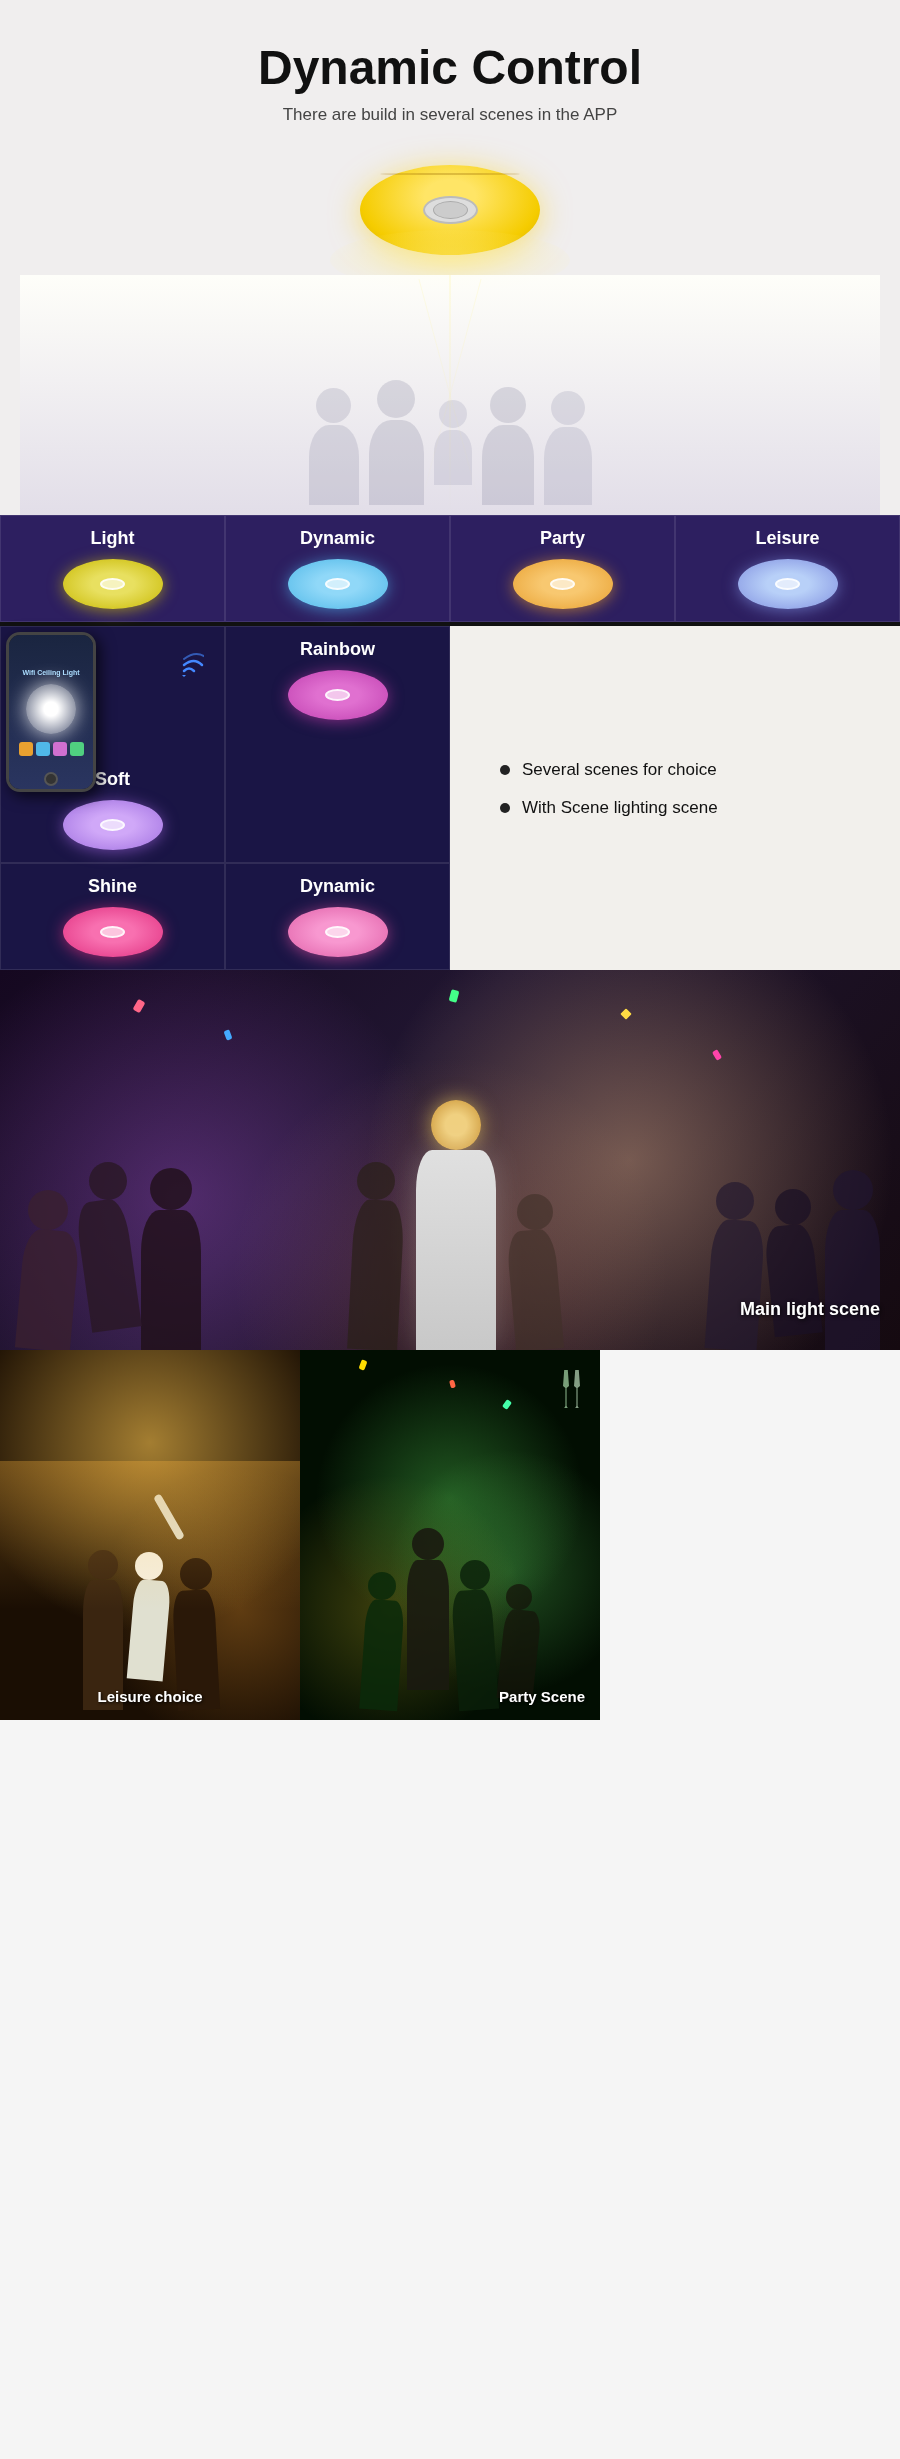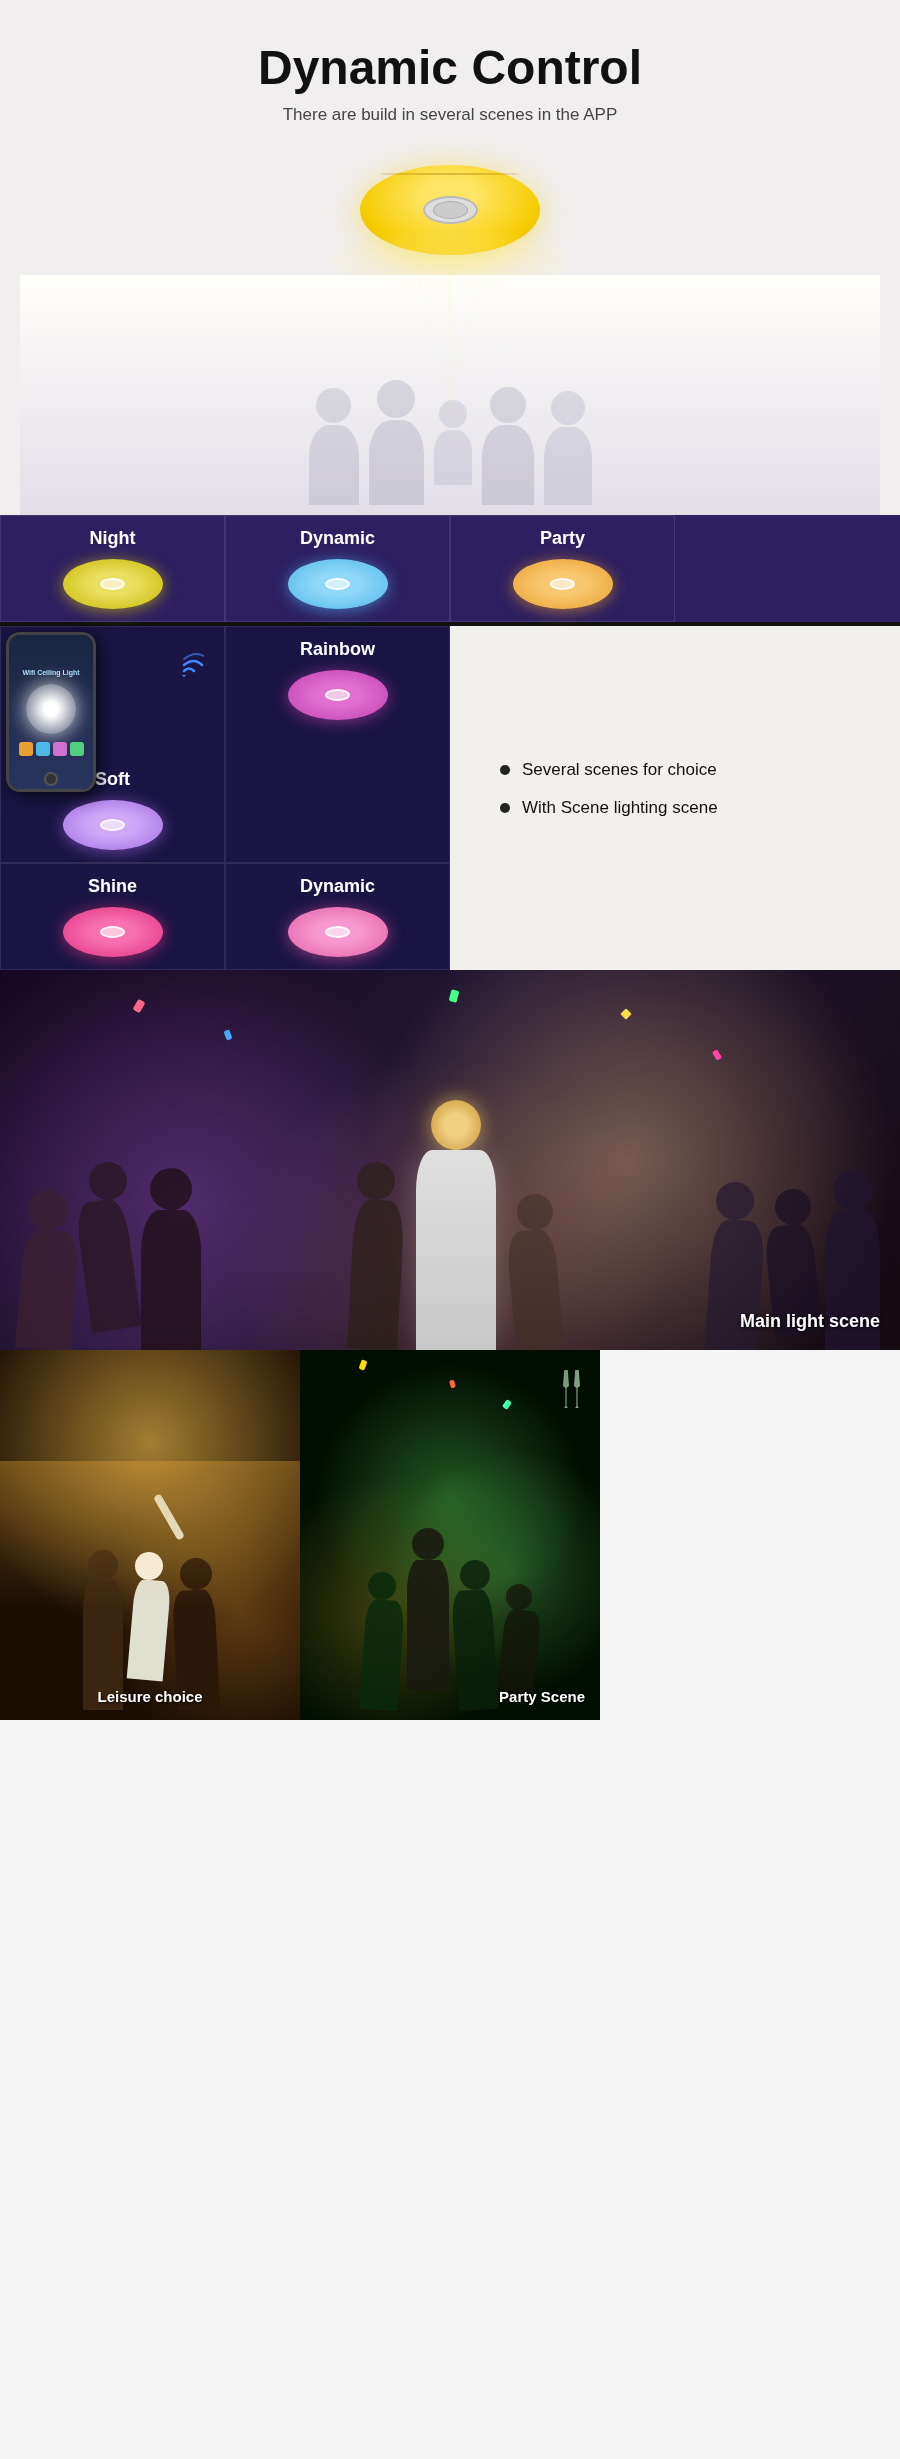--- a/index.html
+++ b/index.html
@@ -151,7 +151,7 @@
 <div class="scene-row-wrapper">
 
   <div class="scene-cell">
-    <div class="scene-label">Night</div>
+    <div class="scene-label">Light</div>
     <div class="scene-lamp lamp-night">
       <div class="scene-lamp-center"></div>
     </div>

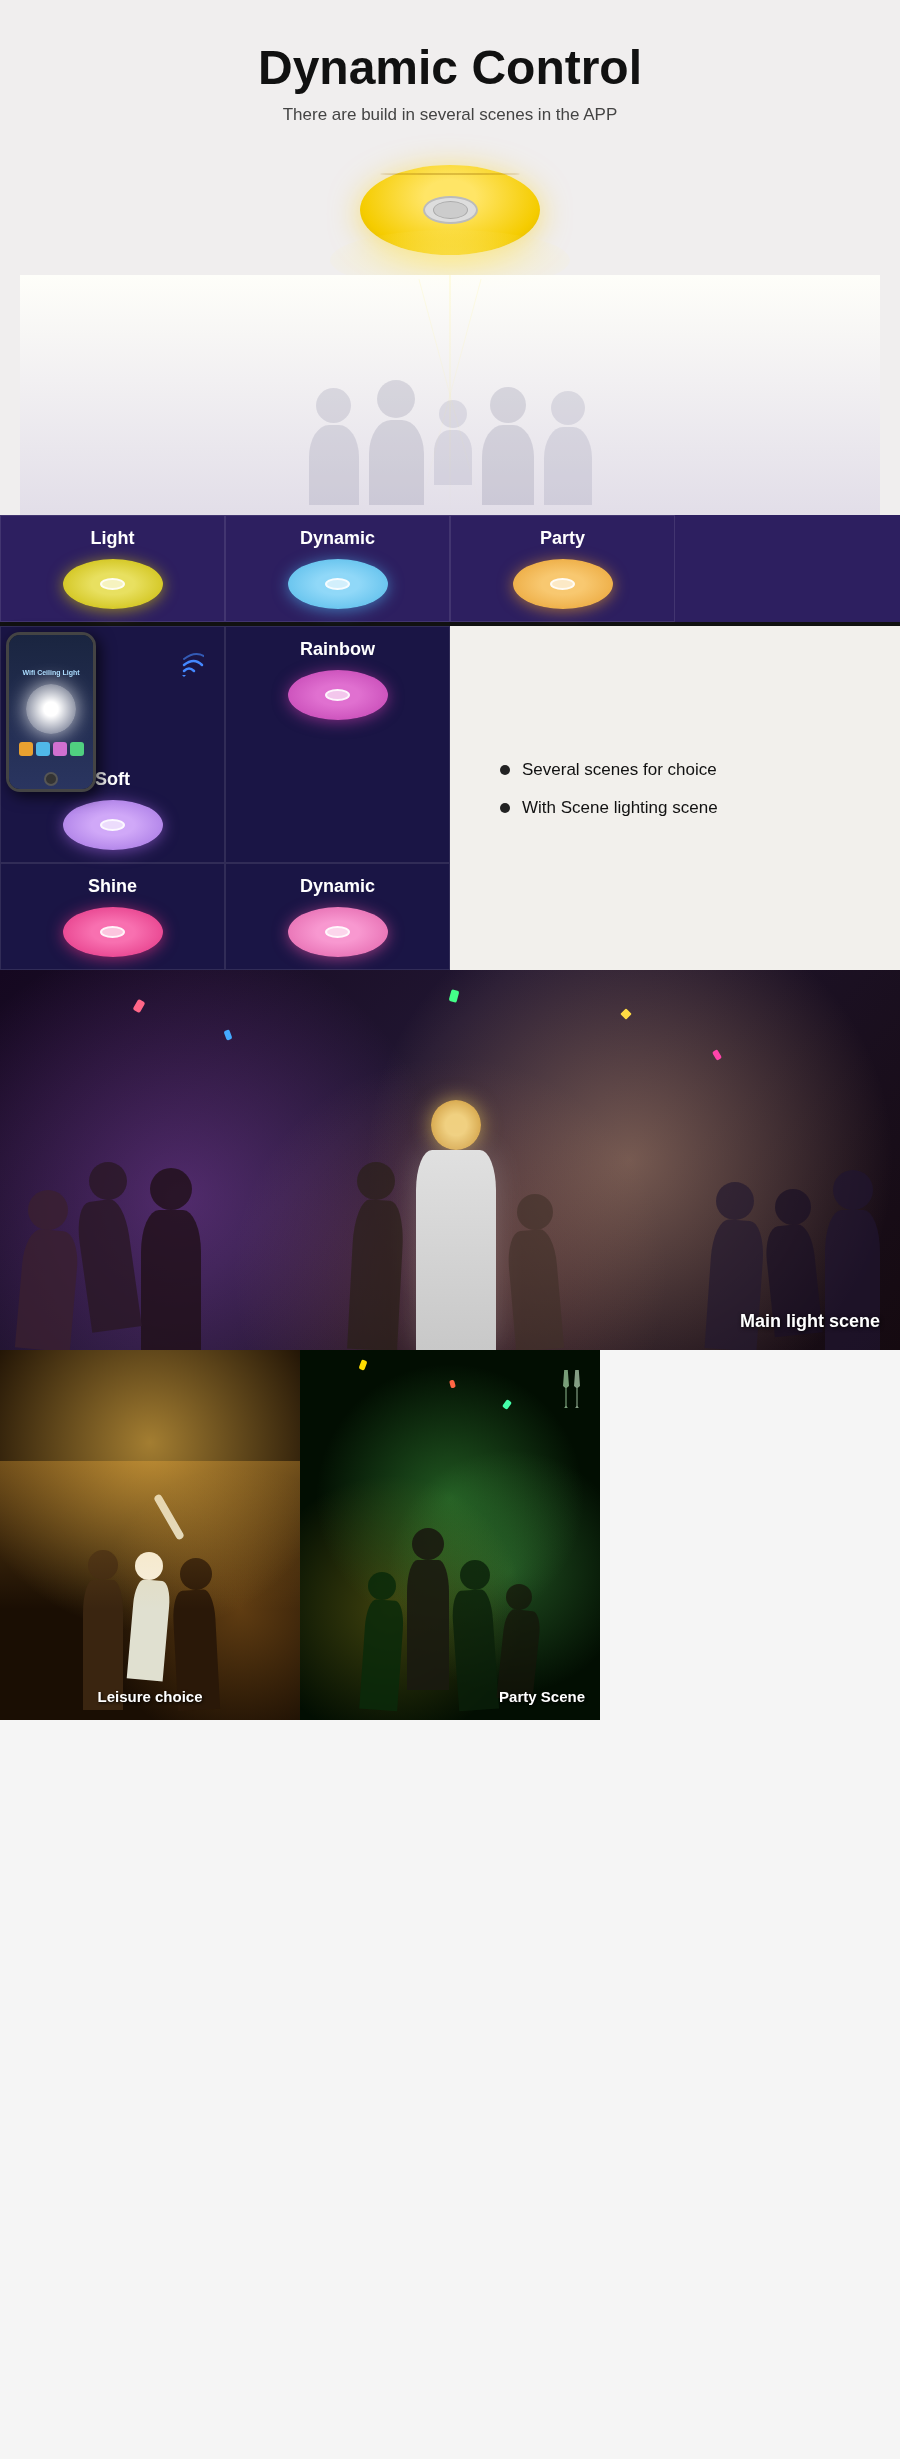--- a/index.html
+++ b/index.html
@@ -171,6 +171,12 @@
     </div>
   </div>
 
+  <div class="scene-cell">
+    <div class="scene-label">Leisure</div>
+    <div class="scene-lamp lamp-leisure">
+      <div class="scene-lamp-center"></div>
+    </div>
+  </div>
 </div>
 
 <div style="height:4px; background:#111;"></div>

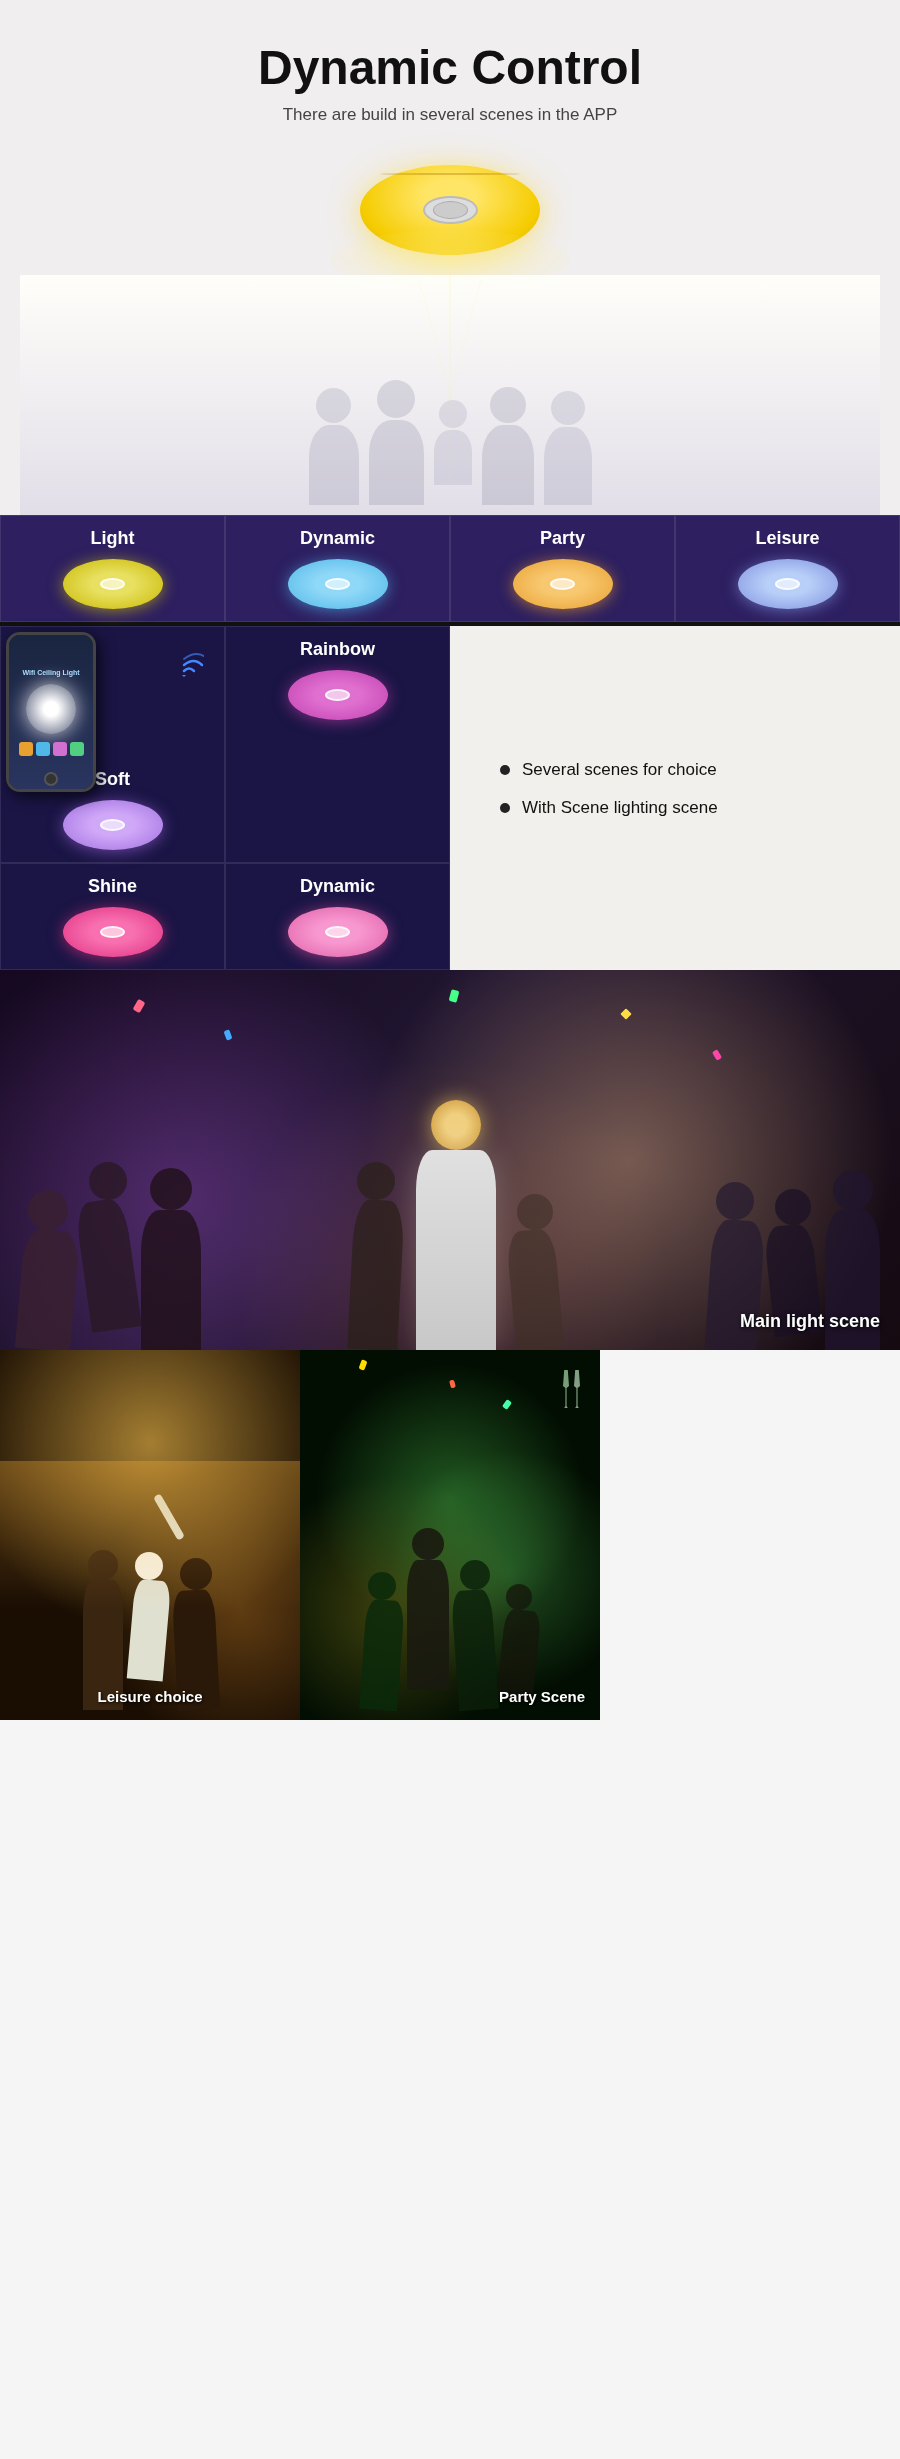--- a/index.html
+++ b/index.html
@@ -314,7 +314,7 @@
   <div style="position:absolute;top:80px;right:20%;width:6px;height:10px;background:#ff44aa;transform:rotate(-30deg);border-radius:2px;"></div>
   <div style="position:absolute;top:20px;left:50%;width:8px;height:12px;background:#44ff88;transform:rotate(15deg);border-radius:2px;"></div>
 
-  <div style="position:absolute;bottom:18px;right:20px;color:#fff;font-size:18px;font-weight:700;text-shadow:1px 1px 4px rgba(0,0,0,0.9);">Main light scene</div>
+  <div style="position:absolute;bottom:30px;right:20px;color:#fff;font-size:18px;font-weight:700;text-shadow:1px 1px 4px rgba(0,0,0,0.9);">Main light scene</div>
 </div>
 
 <div style="display:grid;grid-template-columns:1fr 1fr 1fr;height:370px;">

